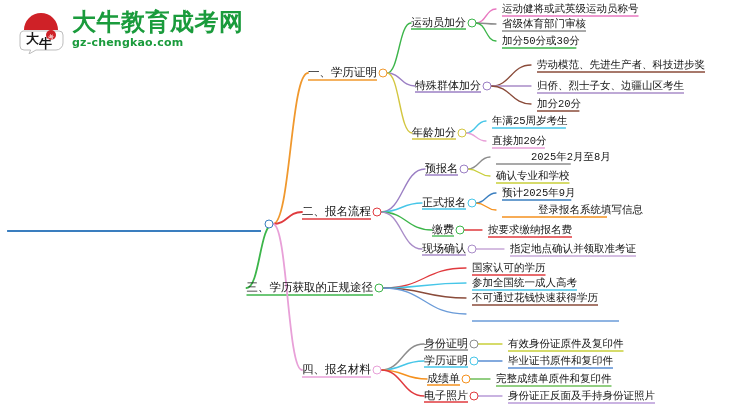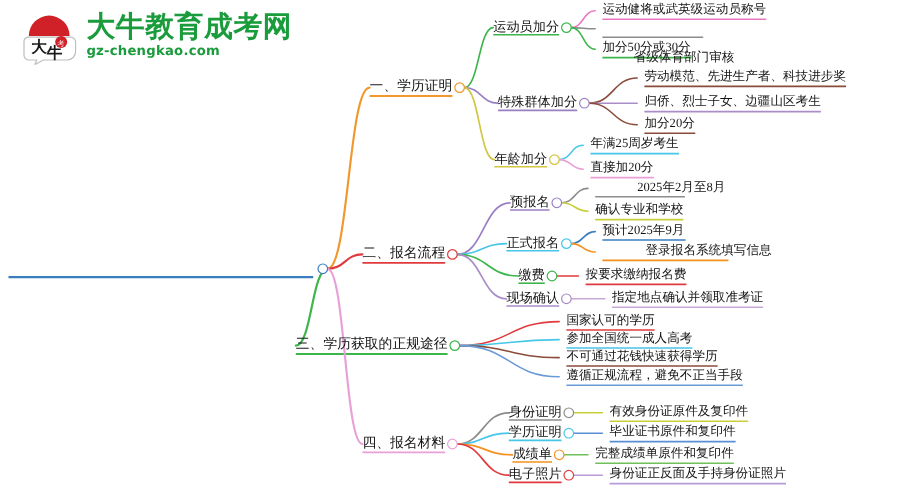--- a/index.html
+++ b/index.html
@@ -62,7 +62,7 @@
   .node {
     position: absolute;
     white-space: nowrap;
-    font-family: Liberation Serif, serif;
+    font-family: Liberation Mono, monospace;
     color: #141414;
     line-height: 1;
   }

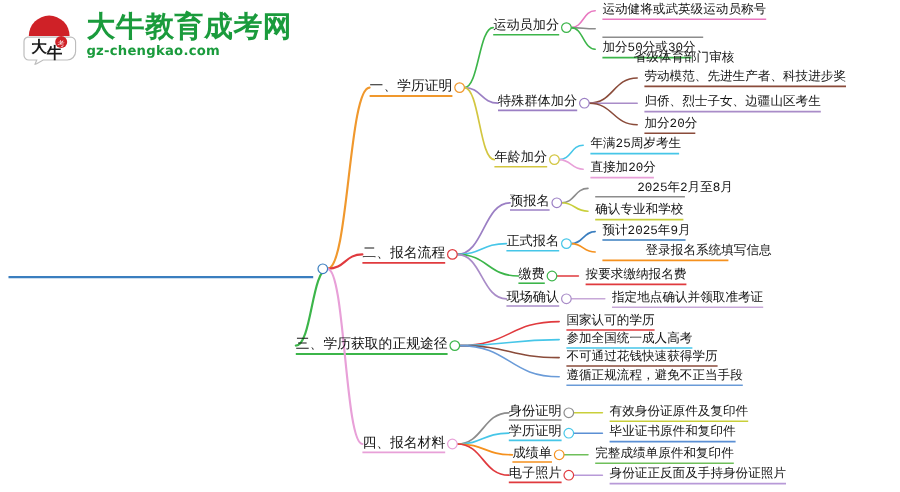--- a/index.html
+++ b/index.html
@@ -195,7 +195,7 @@
     <div class="node n-l2" style="left: 466px; top: 23px;">运动员加分</div>
     <div class="dot" style="left: 472px; top: 23px; border-color: rgb(60, 181, 74);"></div>
     <div class="node n-l3" style="left: 502px; top: 9px;">运动健将或武英级运动员称号</div>
-    <div class="node n-l3" style="left: 528px; top: 24px; margin-top: 25px;">省级体育部门审核</div>
+    <div class="node n-l3" style="left: 502px; top: 24px;">省级体育部门审核</div>
     <div class="node n-l3" style="left: 502px; top: 41px;">加分50分或30分</div>
     <div class="node n-l2" style="left: 481px; top: 86px;">特殊群体加分</div>
     <div class="dot" style="left: 487px; top: 86px; border-color: rgb(155, 127, 196);"></div>

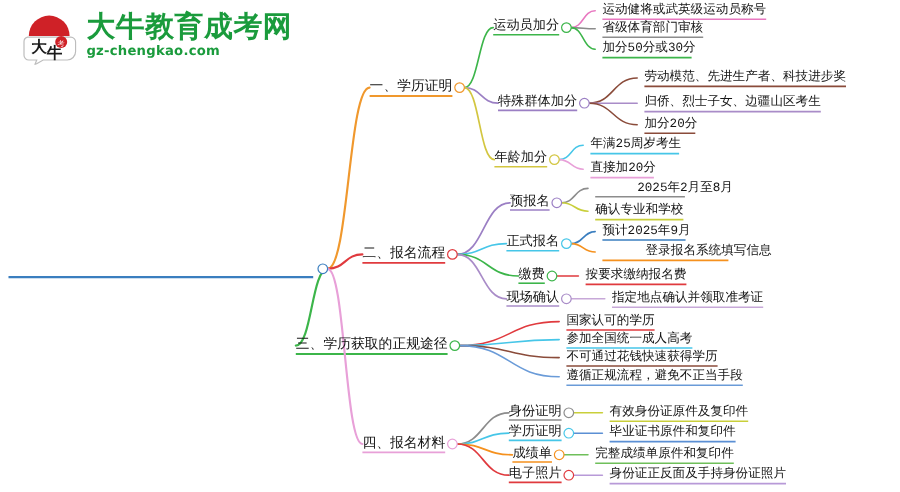--- a/index.html
+++ b/index.html
@@ -227,7 +227,6 @@
     <div class="node n-l3" style="left: 472px; top: 268px;">国家认可的学历</div>
     <div class="node n-l3" style="left: 472px; top: 283px;">参加全国统一成人高考</div>
     <div class="node n-l3" style="left: 472px; top: 298px;">不可通过花钱快速获得学历</div>
-    <div class="node n-l3" style="left: 472px; top: 314px;">遵循正规流程，避免不正当手段</div>
     <div class="node n-l1" style="left: 371px; top: 370px;">四、报名材料</div>
     <div class="dot" style="left: 377px; top: 370px; border-color: rgb(232, 160, 216);"></div>
     <div class="node n-l2" style="left: 468px; top: 344px;">身份证明</div>

